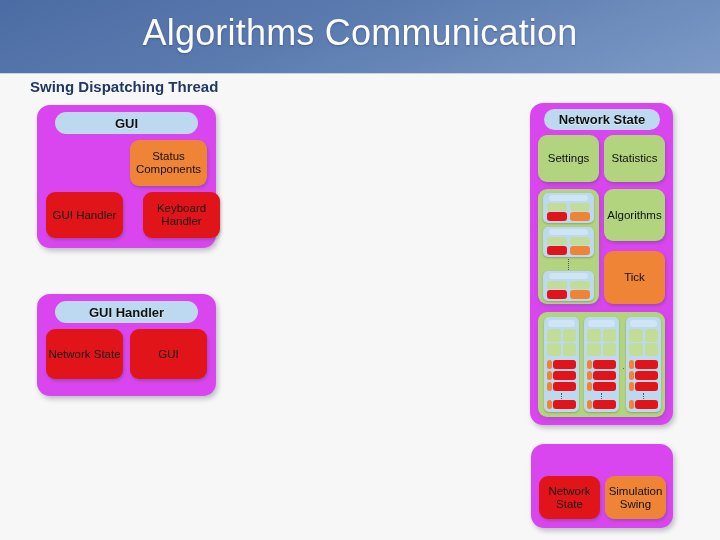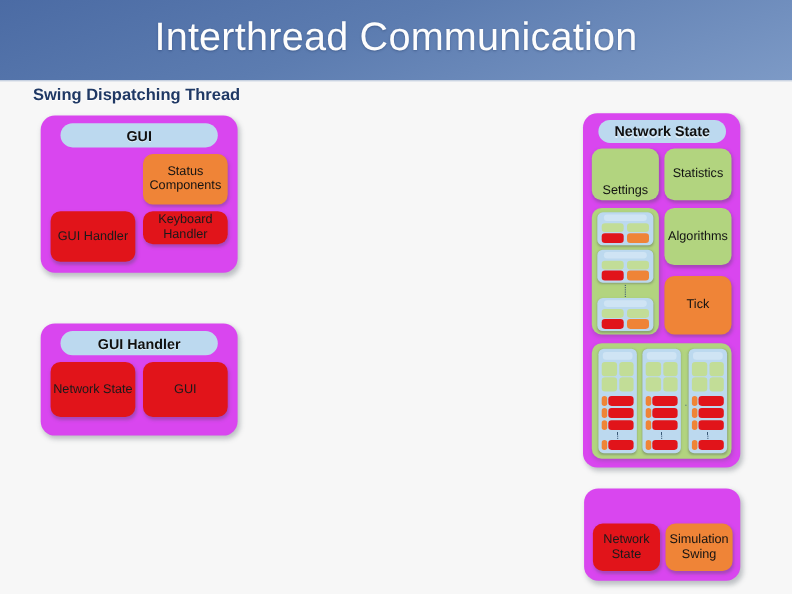--- a/index.html
+++ b/index.html
@@ -85,7 +85,7 @@
 <body>
 
 <div class="slide-header"></div>
-<div class="slide-title">Interthread Communication</div>
+<div class="slide-title">Algorithms Communication</div>
 <div class="section-label">Swing Dispatching Thread</div>
 
 <div class="box container-blue" style="left:37px;top:105px;width:179px;height:143px;">

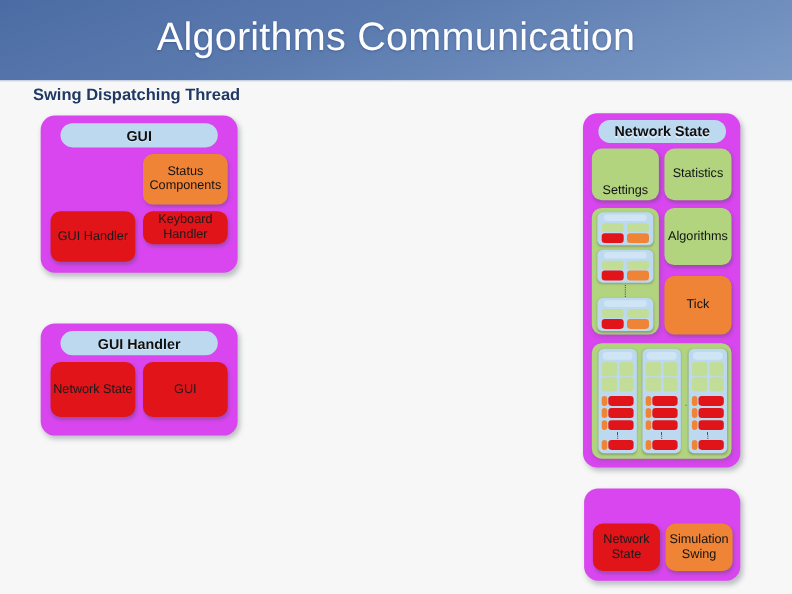--- a/index.html
+++ b/index.html
@@ -121,7 +121,7 @@
     <span>Network State</span>
   </div>
 
-  <div class="node n-green" style="left:8px;top:32px;width:61px;height:47px;align-items:flex-end;">
+  <div class="node n-green" style="left:8px;top:32px;width:61px;height:47px;">
     <span class="lbl">Settings</span>
   </div>
   <div class="node n-green" style="left:74px;top:32px;width:61px;height:47px;">

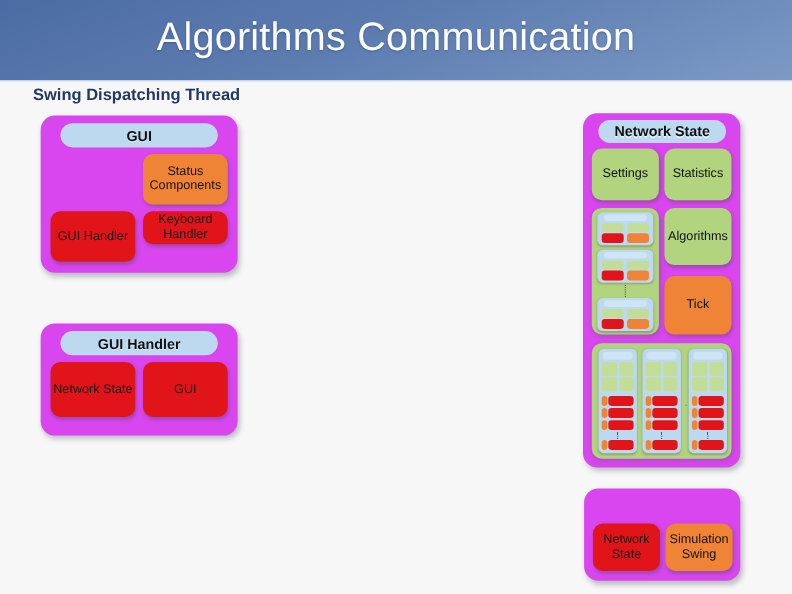--- a/index.html
+++ b/index.html
@@ -98,7 +98,7 @@
   <div class="node n-red" style="left:9px;top:87px;width:77px;height:46px;">
     <span class="lbl">GUI Handler</span>
   </div>
-  <div class="node n-red" style="left:93px;top:87px;width:77px;height:30px;align-items:center;">
+  <div class="node n-red" style="left:106px;top:87px;width:77px;height:46px;align-items:center;">
     <span class="lbl">Keyboard Handler</span>
   </div>
 </div>

